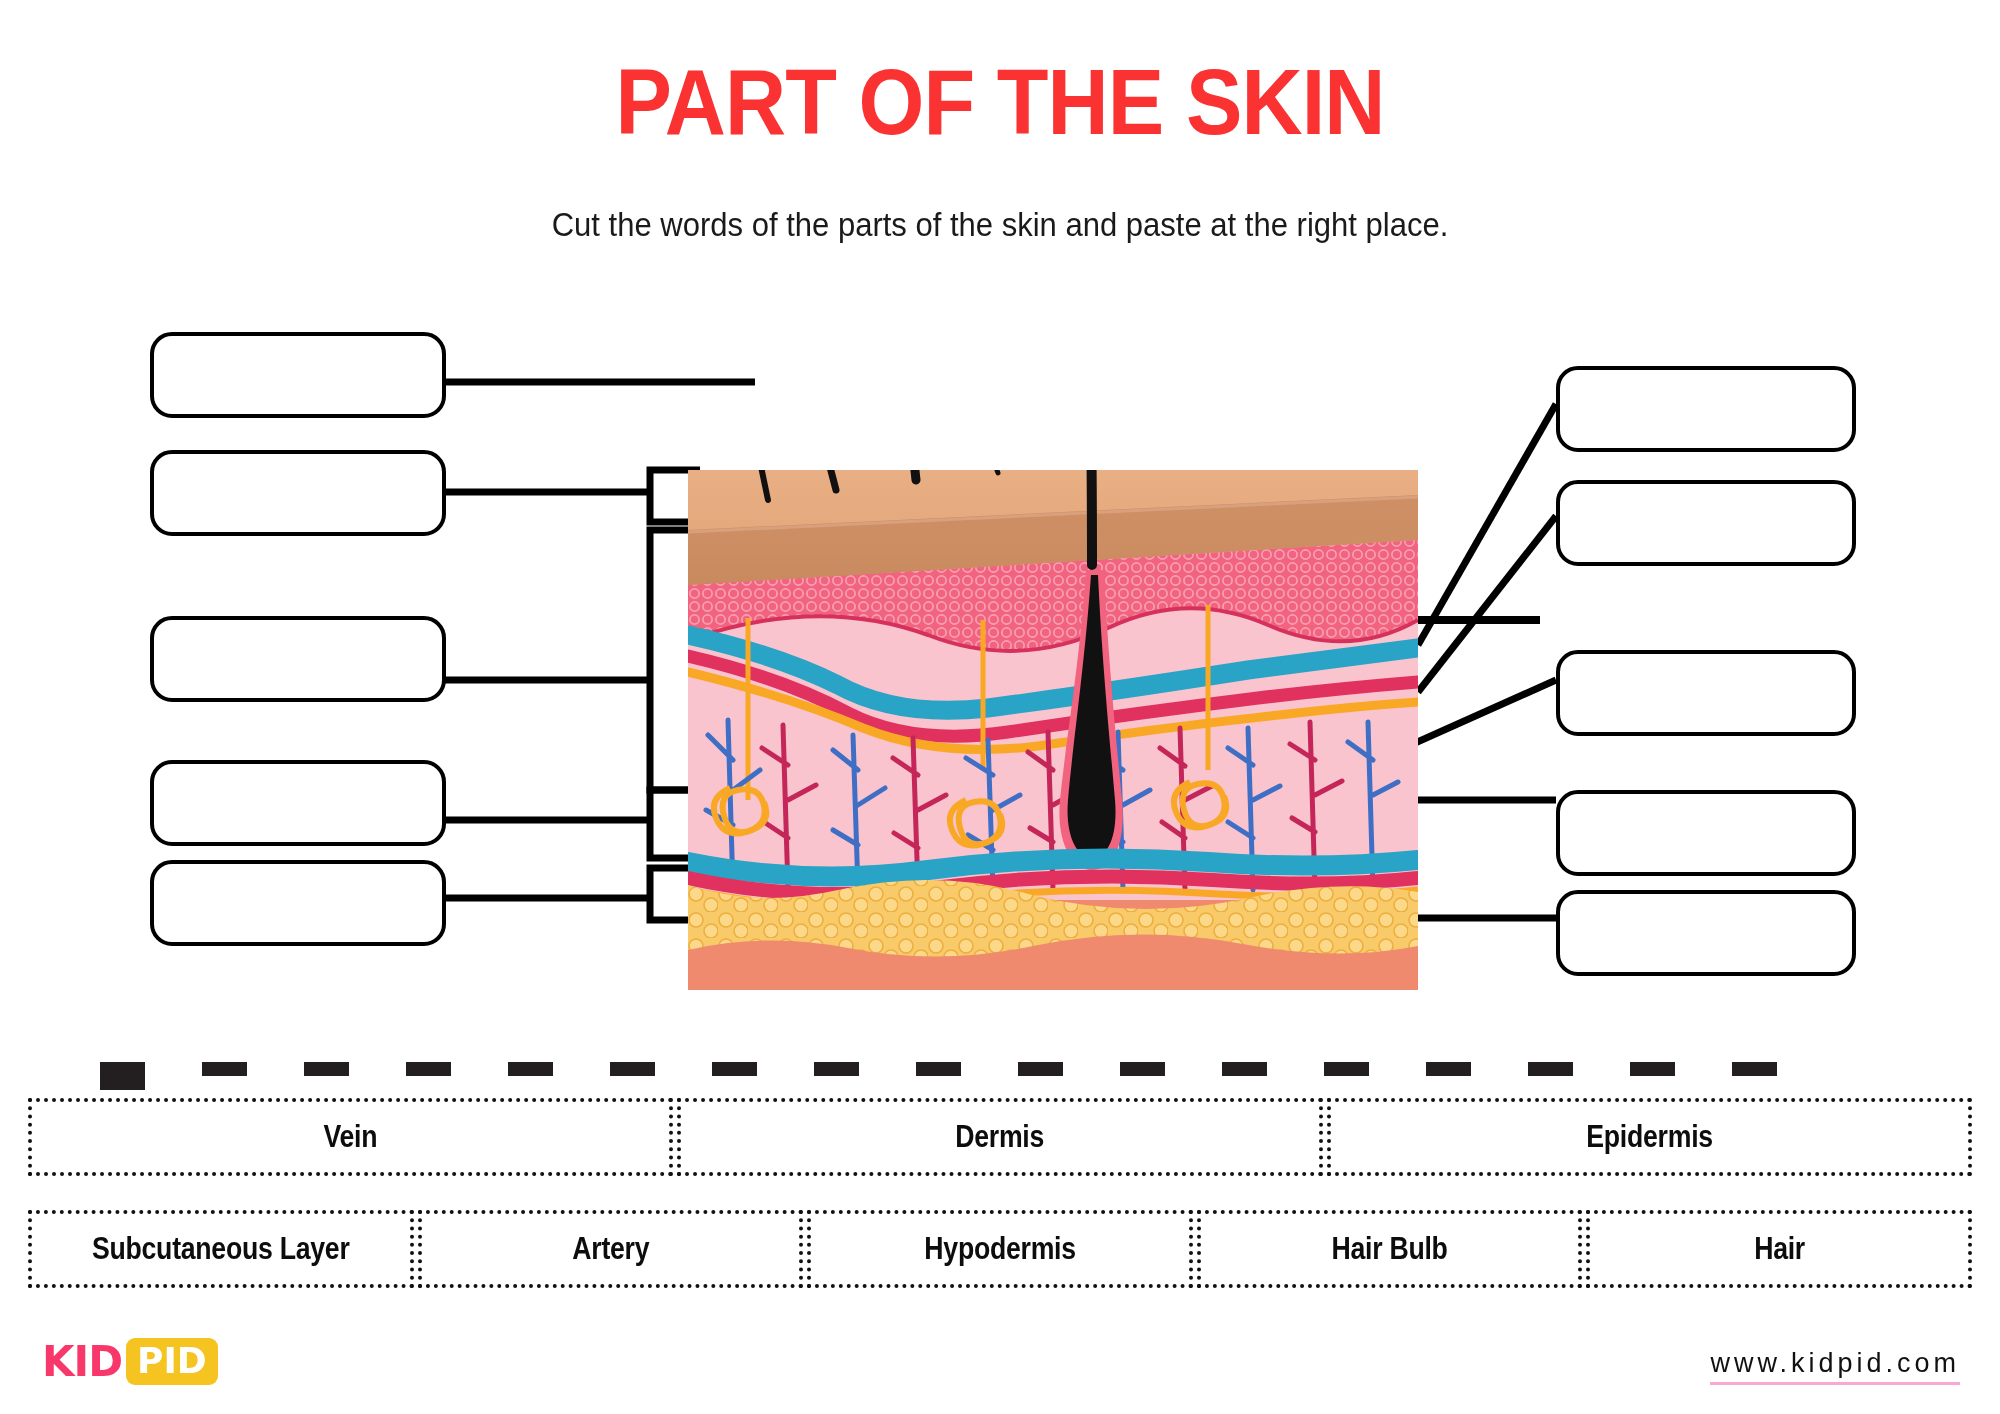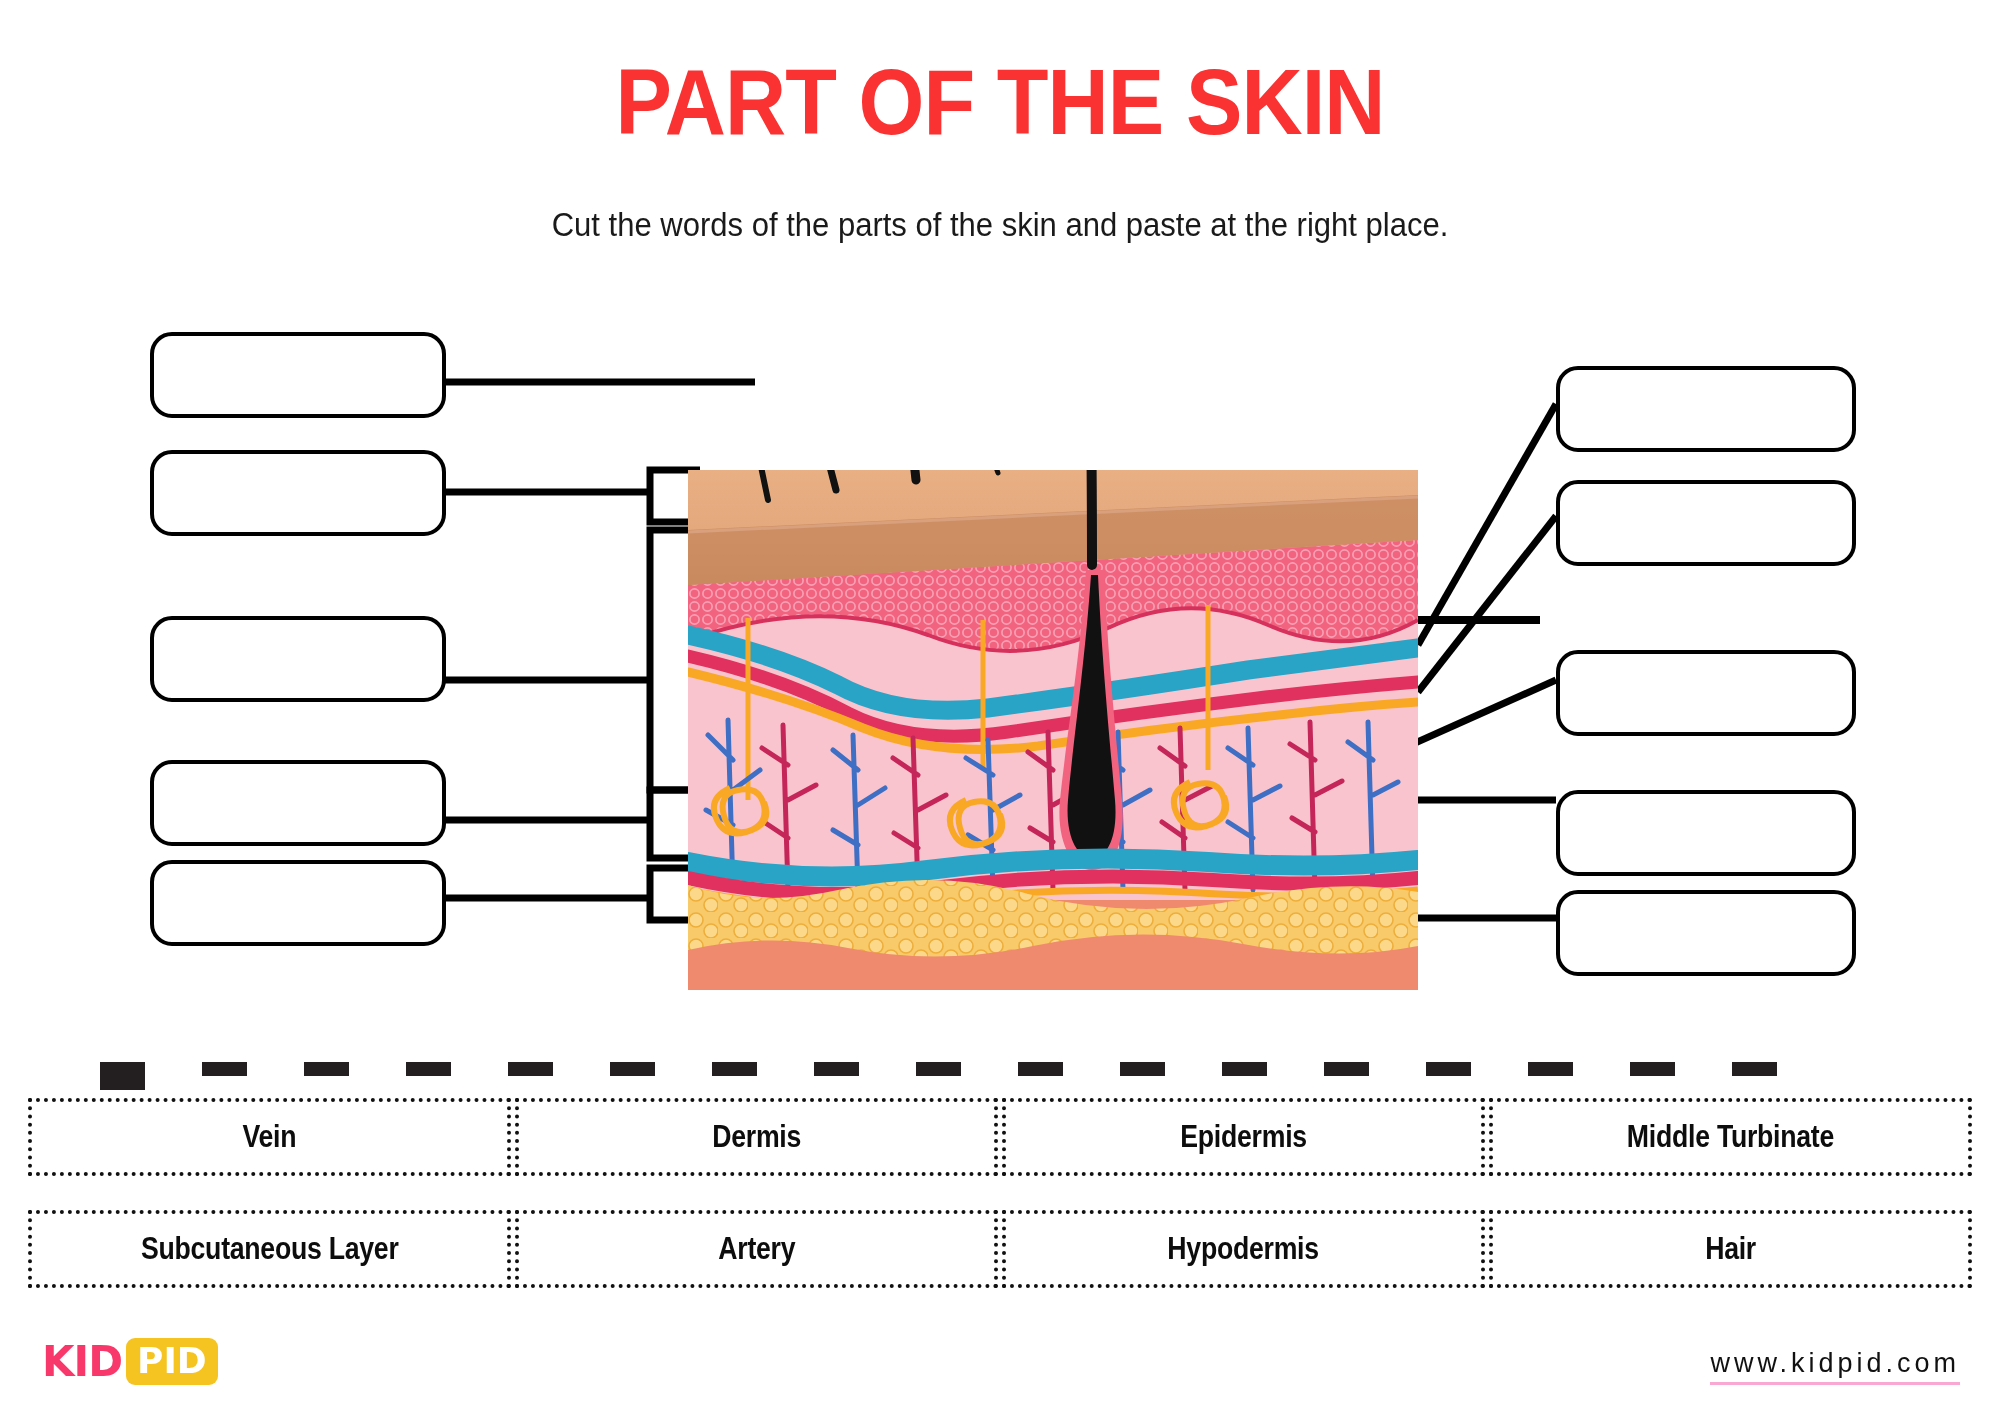--- a/index.html
+++ b/index.html
@@ -258,9 +258,6 @@
     <div class="wordcard">
       <span>Epidermis</span>
       </div>
-    <div class="wordcard">
-      <span>Middle Turbinate</span>
-      </div>
   </div>
 
   <div class="wordrow" style="top:1210px;">

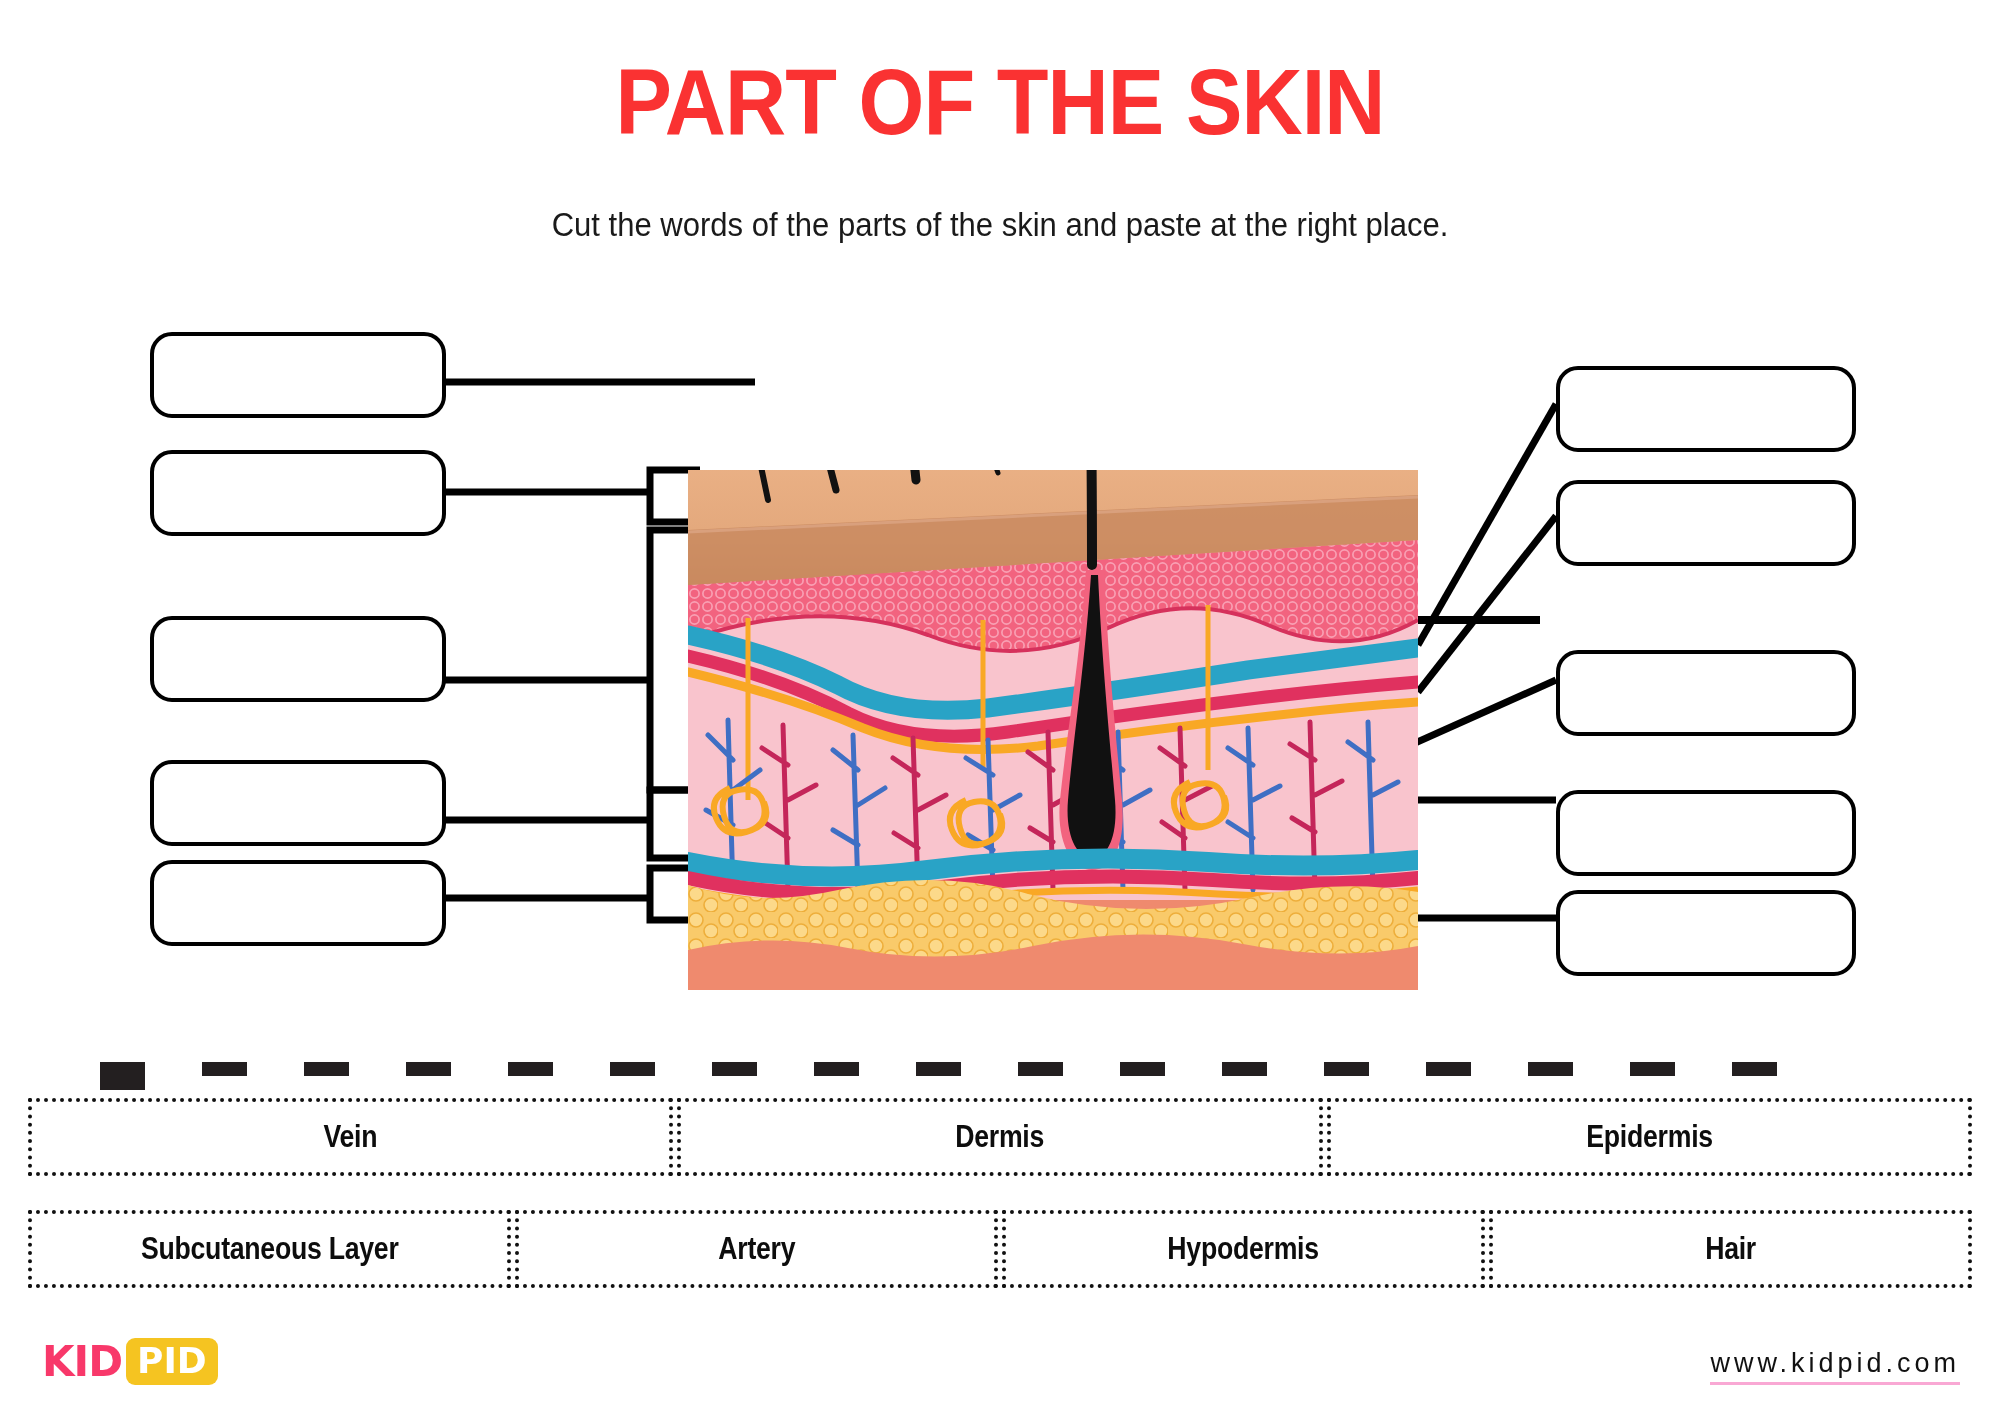--- a/index.html
+++ b/index.html
@@ -271,6 +271,9 @@
       <span>Hypodermis</span>
       </div>
     <div class="wordcard">
+      <span>Hair Bulb</span>
+      </div>
+    <div class="wordcard">
       <span>Hair</span>
       </div>
   </div>

